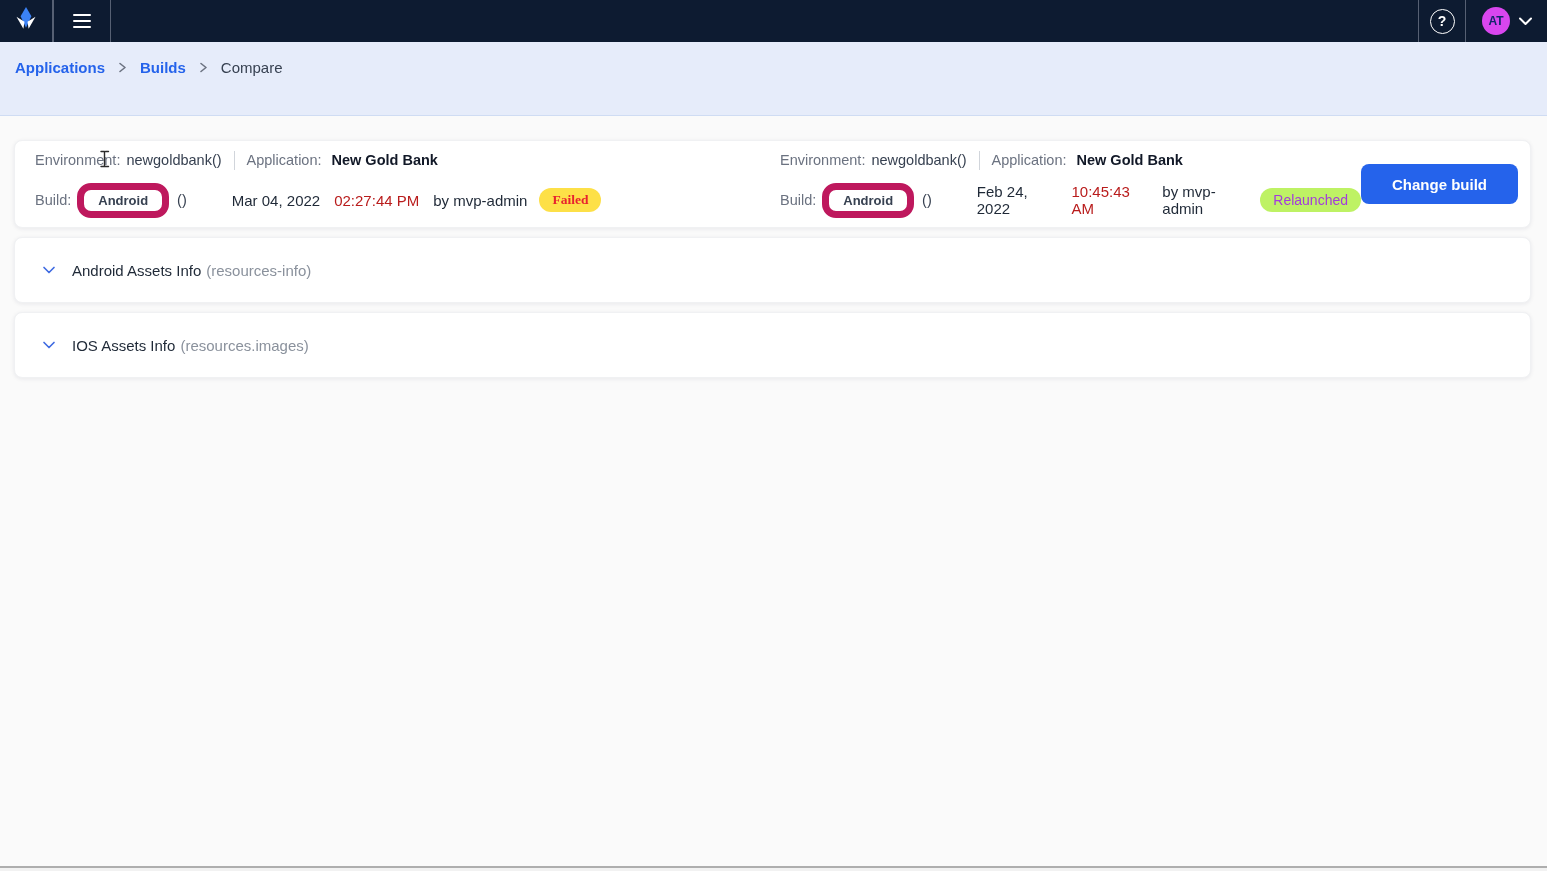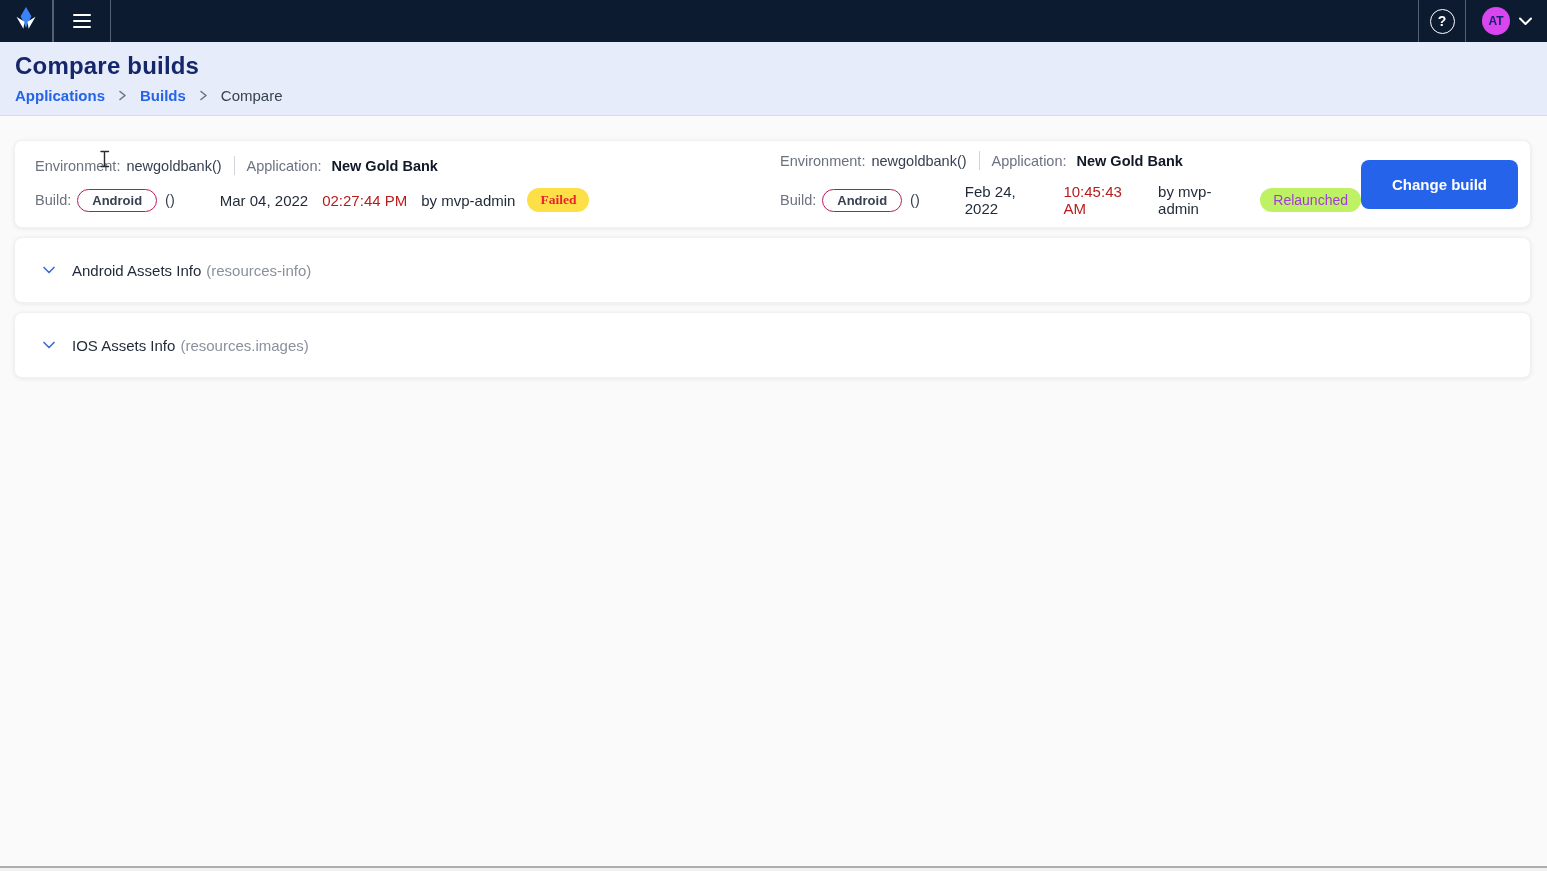--- a/index.html
+++ b/index.html
@@ -214,7 +214,6 @@
 </header>
 
 <div class="page-header">
-  <div class="page-title">Compare builds</div>
   <div class="breadcrumb">
     <span class="crumb-link">Applications</span>
     <span class="crumb-chev">

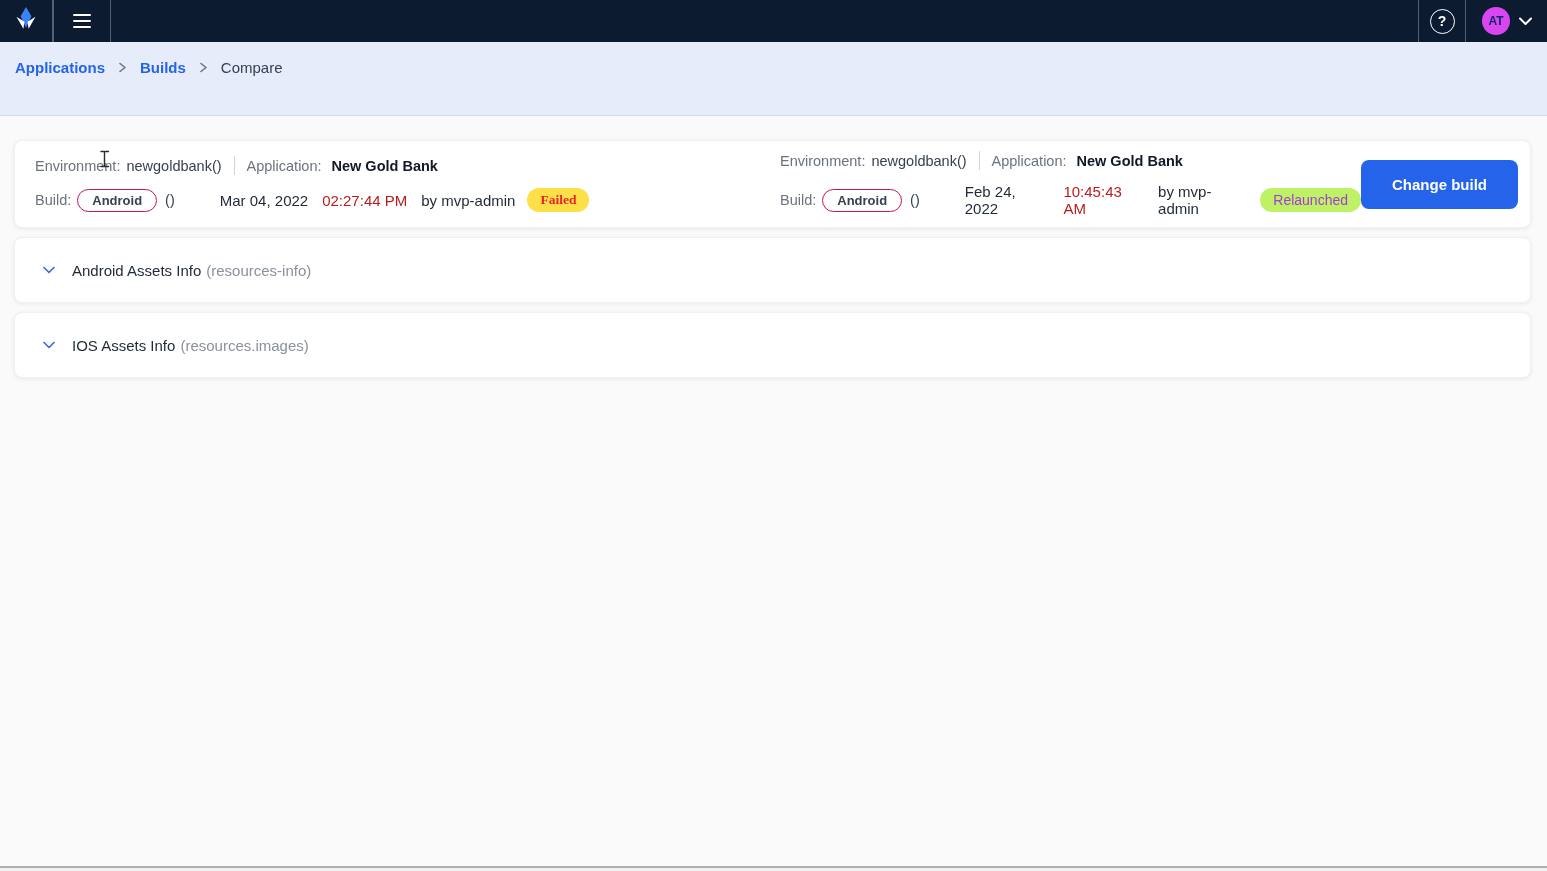--- a/index.html
+++ b/index.html
@@ -124,7 +124,7 @@
   .btn-primary {
     background:#2563eb; color:#ffffff;
     border:none; border-radius:8px;
-    height:49px; width:157px;
+    height:40px; width:157px;
     font-family:"Liberation Sans", sans-serif;
     font-size:15px; font-weight:bold;
     cursor:pointer;

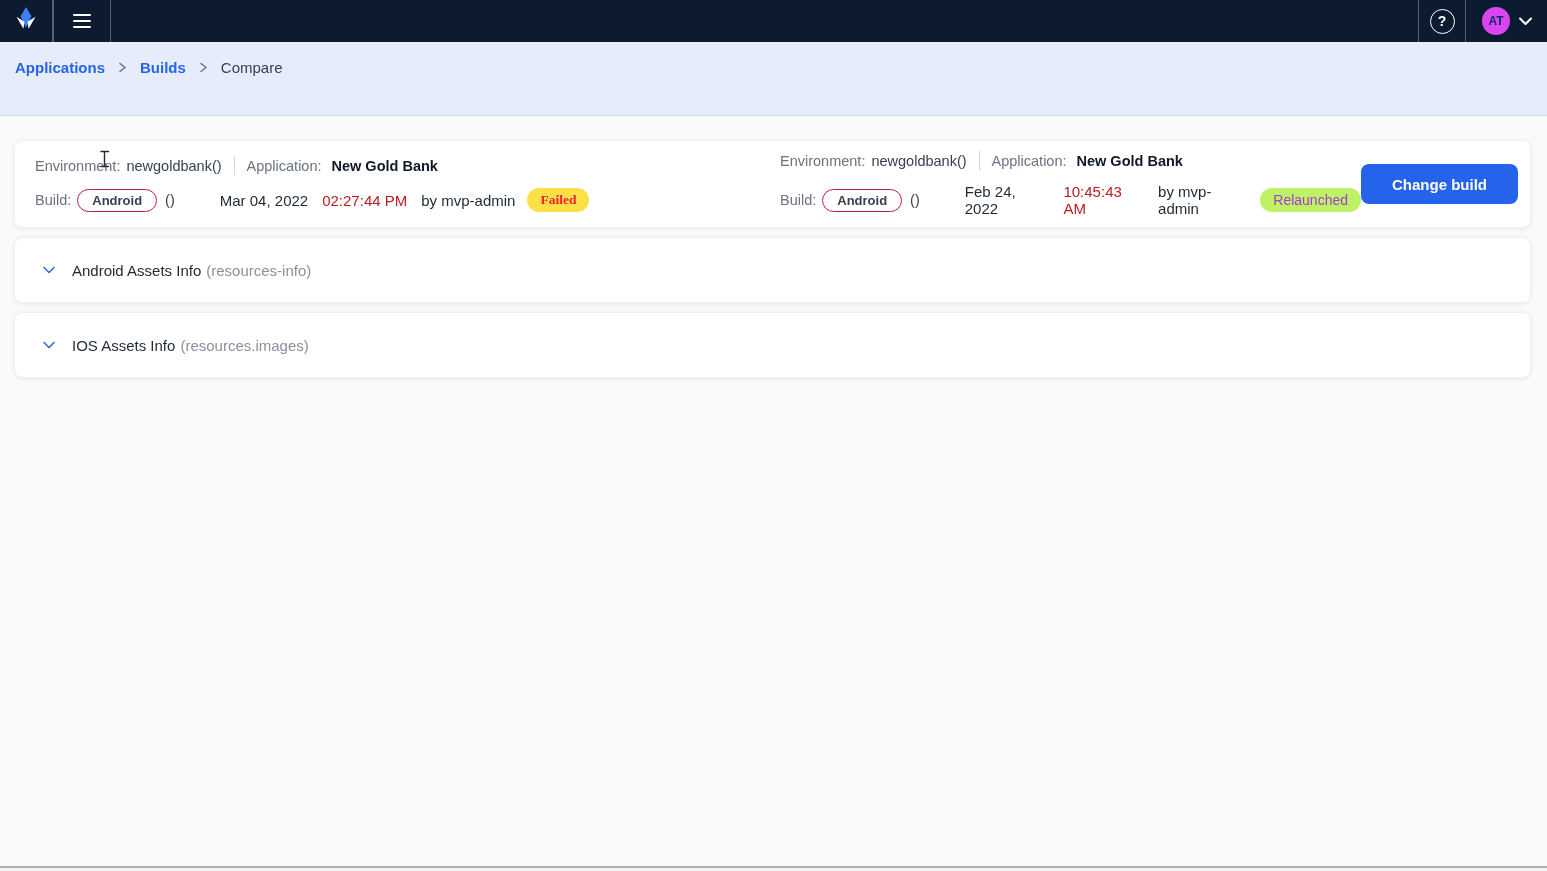--- a/index.html
+++ b/index.html
@@ -106,7 +106,7 @@
   .val-bold { color:#111827; font-weight:bold; }
   .vdiv { width:1px; height:19px; background:#d1d5db; margin:0 12px; }
   .pill {
-    border:1px solid #be185d; border-radius:14px;
+    border:7px solid #be185d; border-radius:14px;
     padding:3px 14px; font-size:13px; font-weight:bold; color:#374151;
     background:#ffffff;
   }

